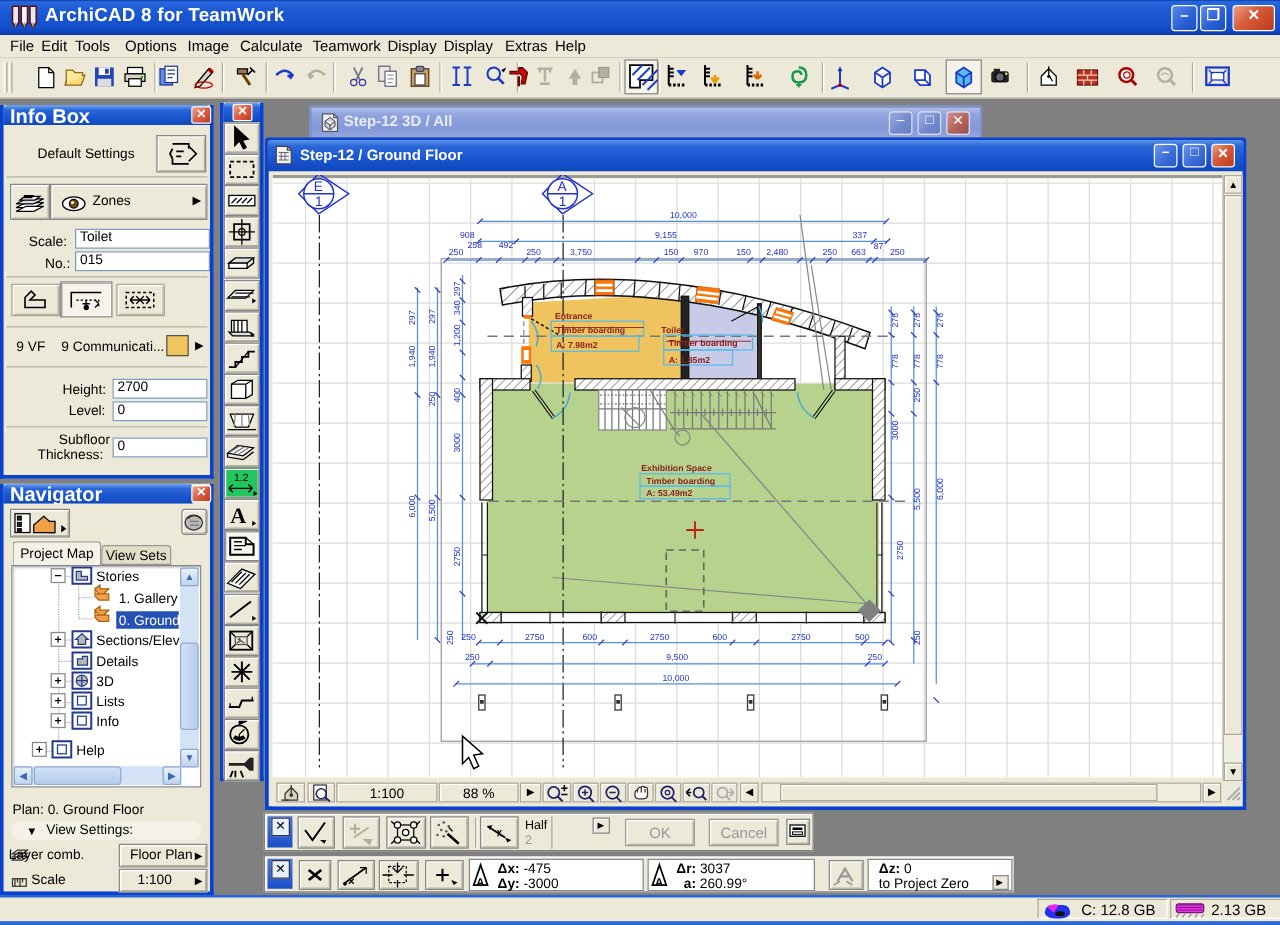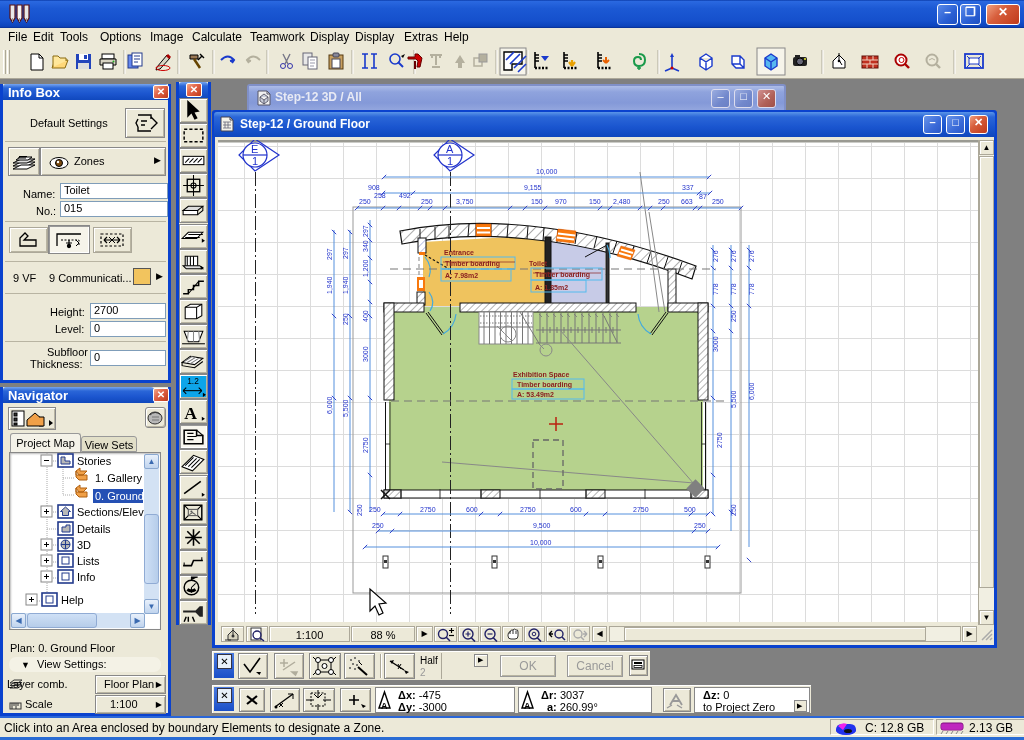--- a/index.html
+++ b/index.html
@@ -86,6 +86,7 @@
     </g>
     <path d="M4.5 15 v4 M11.5 15 v4 M18.5 15 v4" stroke="#999" stroke-width="1"></path>
   </svg>
+  <span class="ttxt">ArchiCAD 8 for TeamWork</span>
   <div class="capbtn min" style="right:66px">–</div>
   <div class="capbtn max" style="right:43px">❐</div>
   <div class="capbtn cls" style="right:4px;width:34px">✕</div>

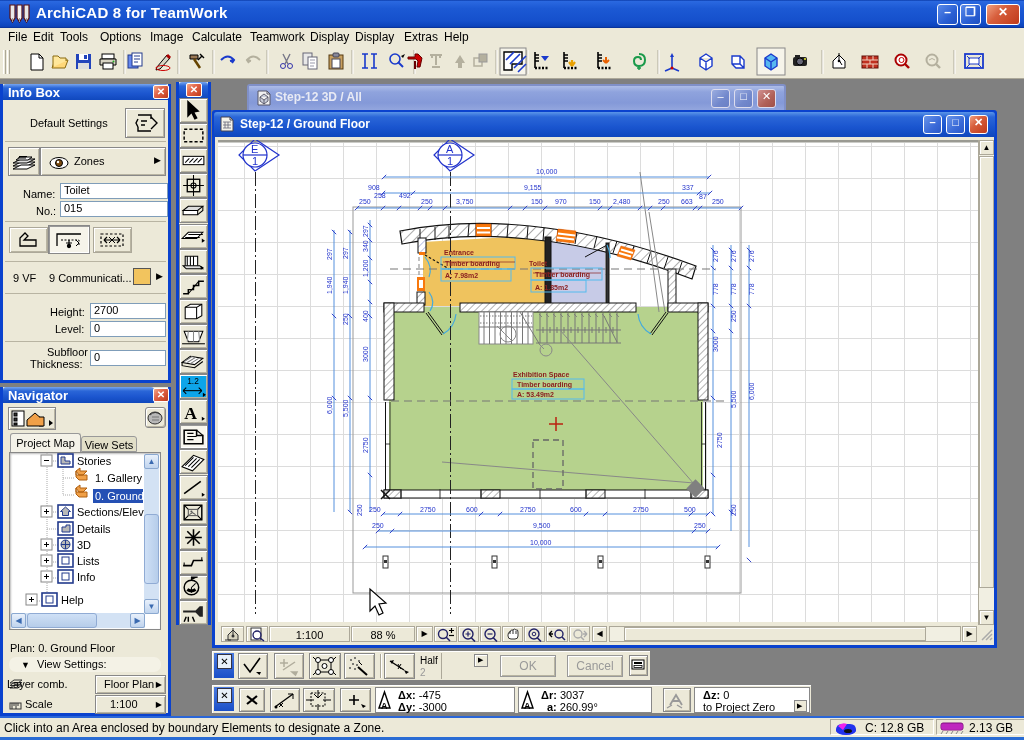--- a/index.html
+++ b/index.html
@@ -29,7 +29,7 @@
 .pal { position:absolute; background:#ece9d8; border:3px solid #0a42ce; border-top:none; }
 .ptitle { position:absolute; left:-3px; right:-3px; top:0; height:16px;
   background:linear-gradient(180deg,#77a5ef 0%,#2a66d8 25%,#1c56cf 60%,#1048bd 100%);
-  border-radius:3px 3px 0 0; color:#fff; font-weight:bold; font-size:13px; padding:1px 0 0 5px; }
+  border-radius:3px 3px 0 0; color:#fff; font-weight:bold; font-size:16px; padding:1px 0 0 5px; }
 .pbody { position:absolute; left:0; right:0; top:16px; bottom:0; background:#ece9d8; }
 .pclose { position:absolute; top:1px; right:-1px; width:16px; height:14px; border-radius:2px;
   background:linear-gradient(135deg,#f4a988,#e2654a 40%,#c03a1a); border:1px solid #fff;

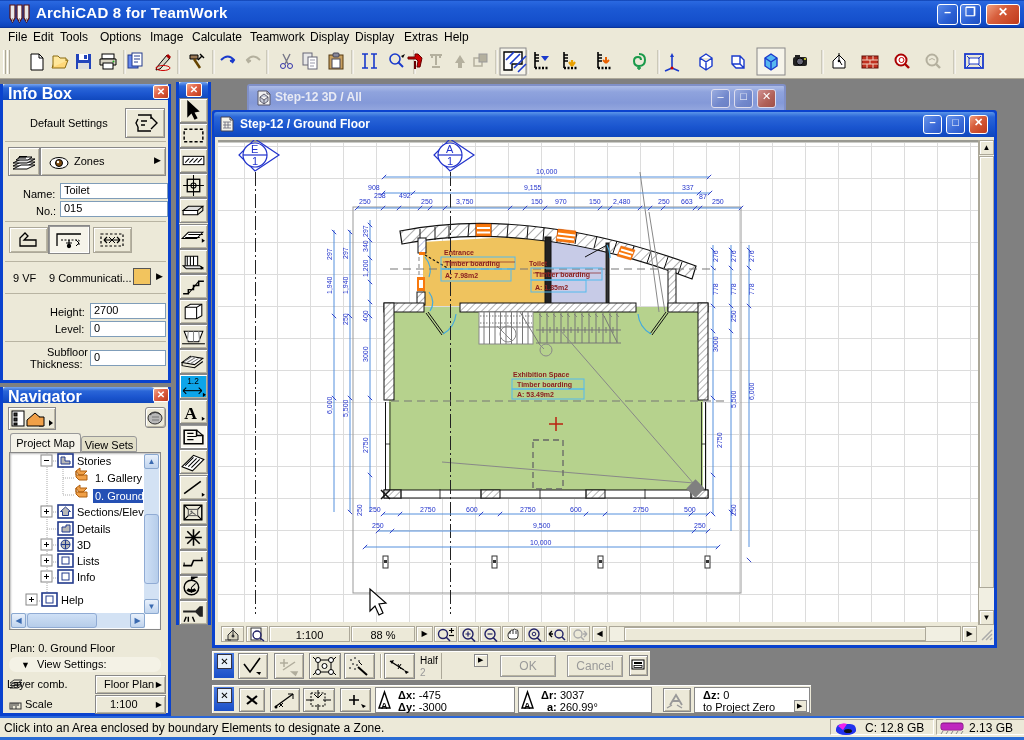--- a/index.html
+++ b/index.html
@@ -861,7 +861,7 @@
       <span class="lbl" style="left:33px;top:7px">Zones</span>
       <span style="position:absolute;right:4px;top:7px;font-size:9px">▶</span>
     </div>
-    <span class="lbl" style="left:20px;top:88px">Name:</span>
+    <span class="lbl" style="left:20px;top:88px">Scale:</span>
     <div class="inp" style="left:57px;top:83px;width:108px;height:16px">Toilet</div>
     <span class="lbl" style="left:33px;top:105px">No.:</span>
     <div class="inp" style="left:57px;top:101px;width:108px;height:16px">015</div>

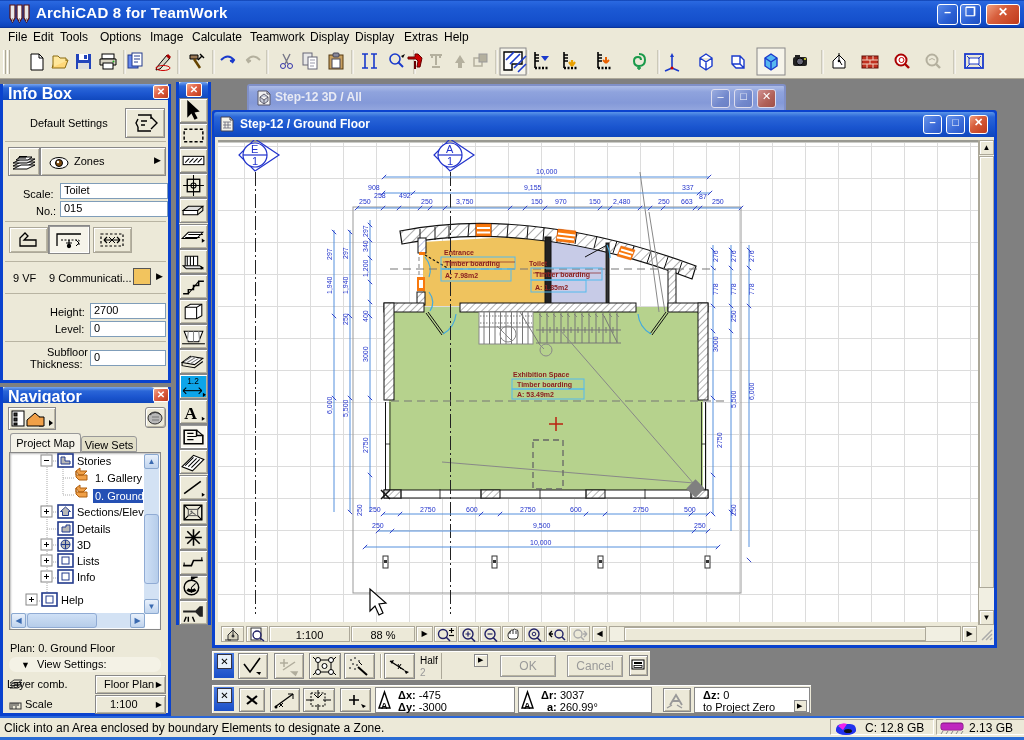--- a/index.html
+++ b/index.html
@@ -1084,7 +1084,7 @@
           <path d="M5 12 l8 -5 m-5 6 l8 -5 m-5 6 l8 -5" stroke="#777"></path>
           <path d="M3 13 l0 3 12 2 8 -6" fill="none" stroke="#000"></path>
         </svg></div>
-      <div style="position:absolute;left:0px;top:276.1px;width:29px;height:25px;background:#0ea5e9;border:1px solid #888;box-shadow:inset 1px 1px 0 #fff, inset -1px -1px 0 #b8b4a2"><svg width="27" height="23" viewBox="1 1 26 22">
+      <div style="position:absolute;left:0px;top:276.1px;width:29px;height:25px;background:#22c55e;border:1px solid #888;box-shadow:inset 1px 1px 0 #fff, inset -1px -1px 0 #b8b4a2"><svg width="27" height="23" viewBox="1 1 26 22">
           <path d="M4 16 h18" stroke="#000"></path>
           <path d="M4 16 l3 -3 m-3 3 l3 3 M22 16 l-3 -3 m3 3 l-3 3" stroke="#000"></path>
           <text x="8" y="10" font-size="8" font-family="Liberation Sans">1.2</text>

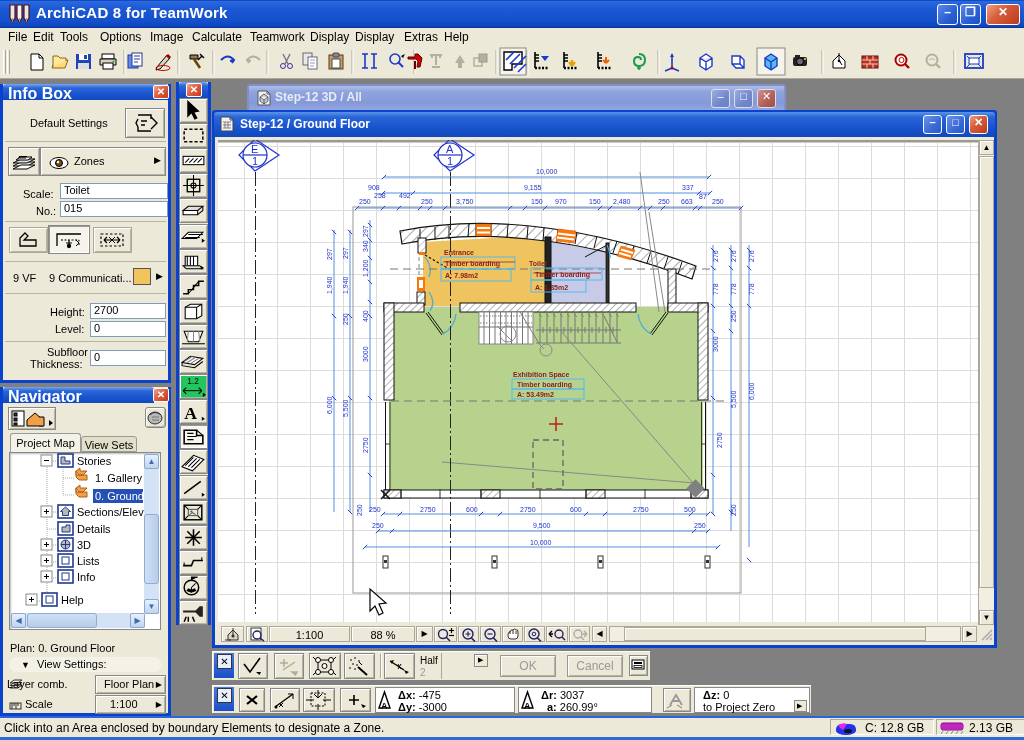--- a/index.html
+++ b/index.html
@@ -1244,7 +1244,6 @@
 </div>
 
 <div class="abs" id="statusbar">
-  <span style="position:absolute;left:4px;top:3px">Click into an Area enclosed by boundary Elements to designate a Zone.</span>
   <div style="position:absolute;left:830px;top:1px;width:104px;height:16px;border:1px solid #aca899;border-bottom-color:#fff;border-right-color:#fff">
     <svg width="26" height="15" viewBox="0 0 26 15" style="position:absolute;left:2px;top:0">
         <ellipse cx="13" cy="10" rx="10" ry="4.5" fill="#2222dd"></ellipse>

